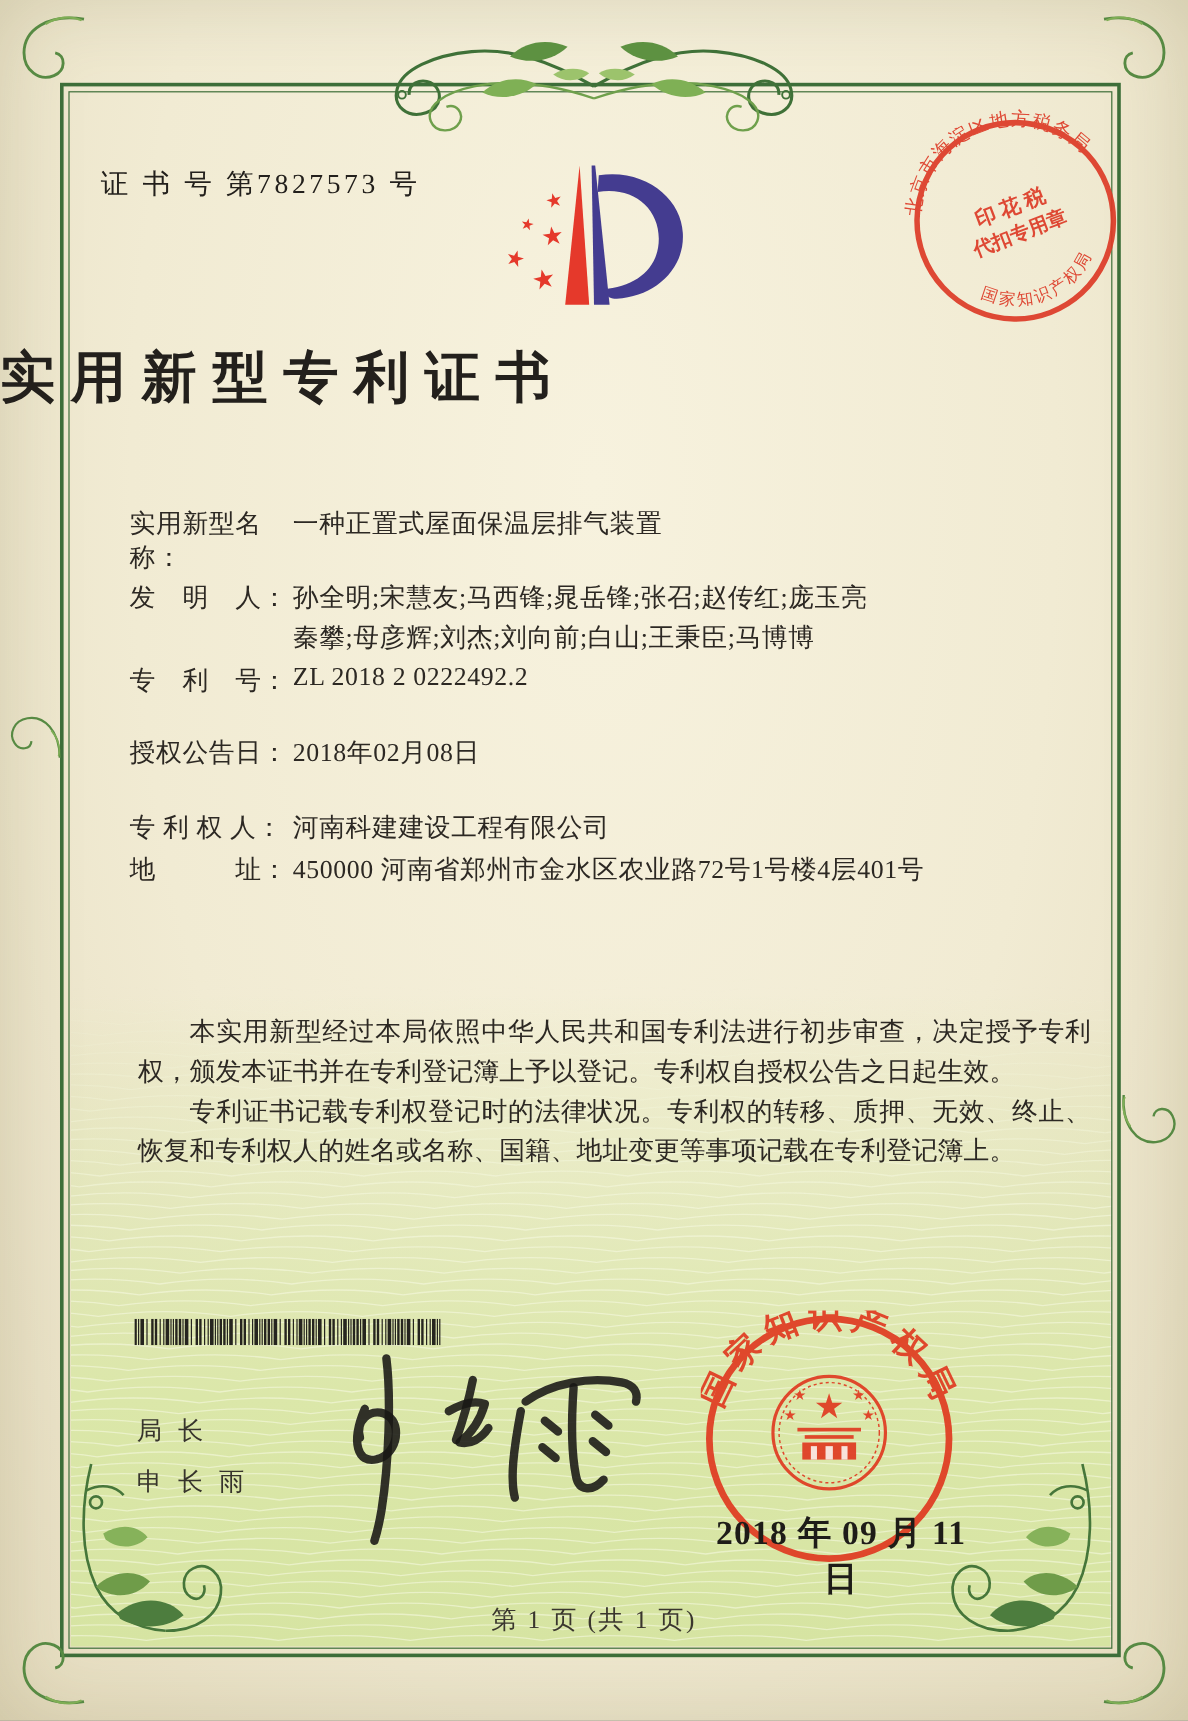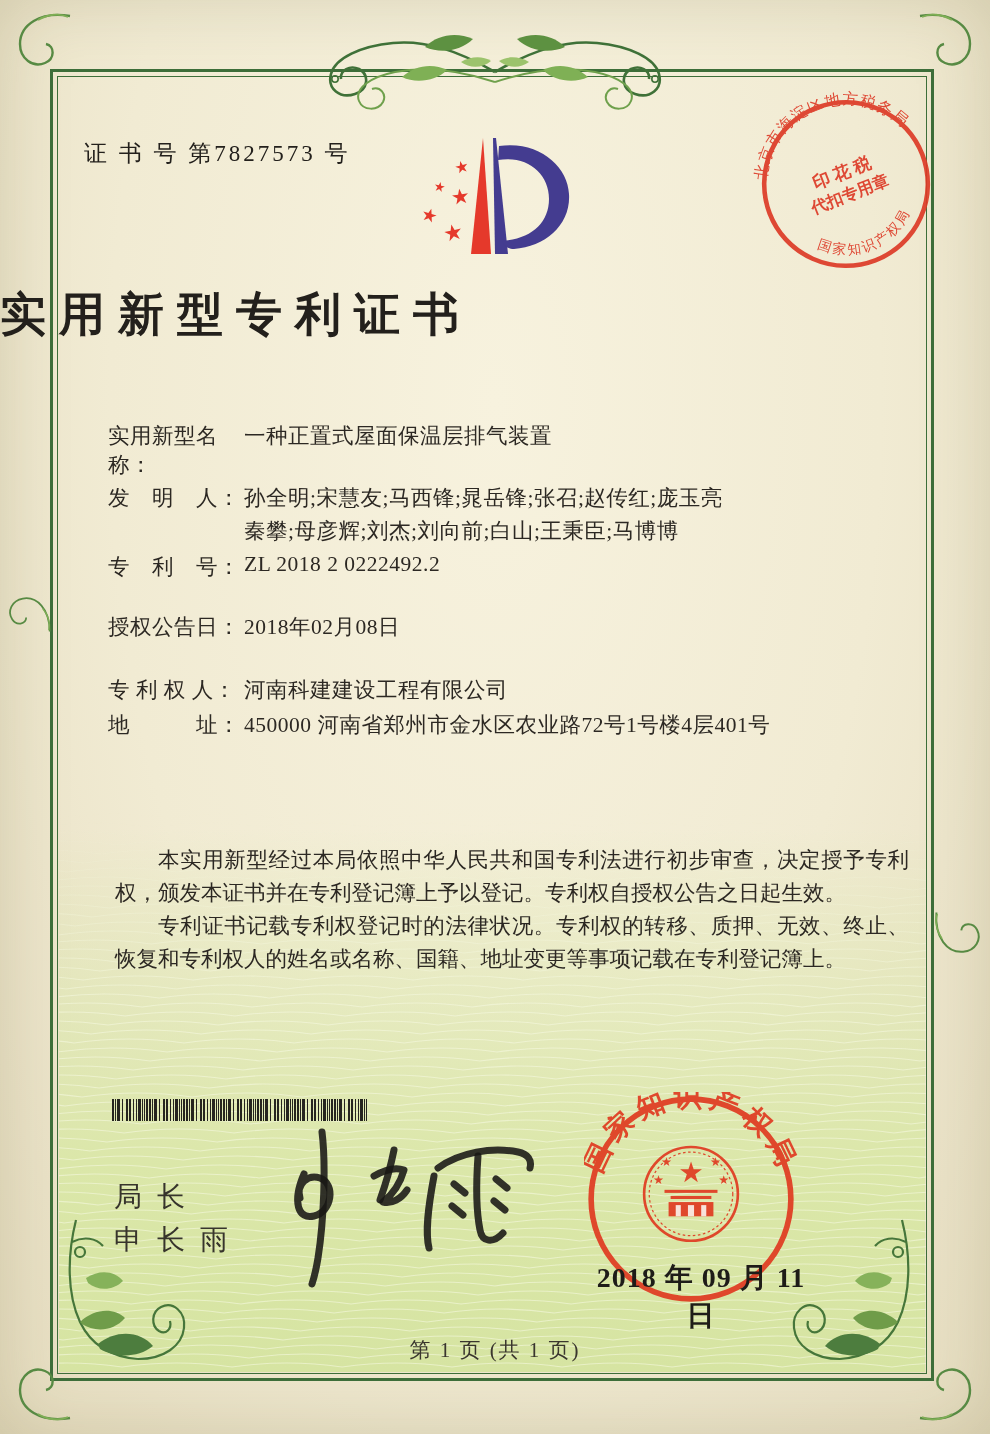--- a/index.html
+++ b/index.html
@@ -37,7 +37,7 @@
   .paras p{margin:0;text-indent:2em;}
   .barcode{position:absolute;left:112px;top:1099px;width:260px;height:22px;}
   .barcode rect{fill:#26251f;}
-  .director{position:absolute;left:114px;font-size:28px;letter-spacing:4px;color:#37342c;}
+  .director{position:absolute;left:114px;font-size:21px;letter-spacing:4px;color:#37342c;}
   .signature{position:absolute;left:266px;top:1124px;width:290px;height:175px;}
   .signature path{fill:none;stroke:#181715;stroke-width:7;stroke-linecap:round;stroke-linejoin:round;opacity:.88;}
   

